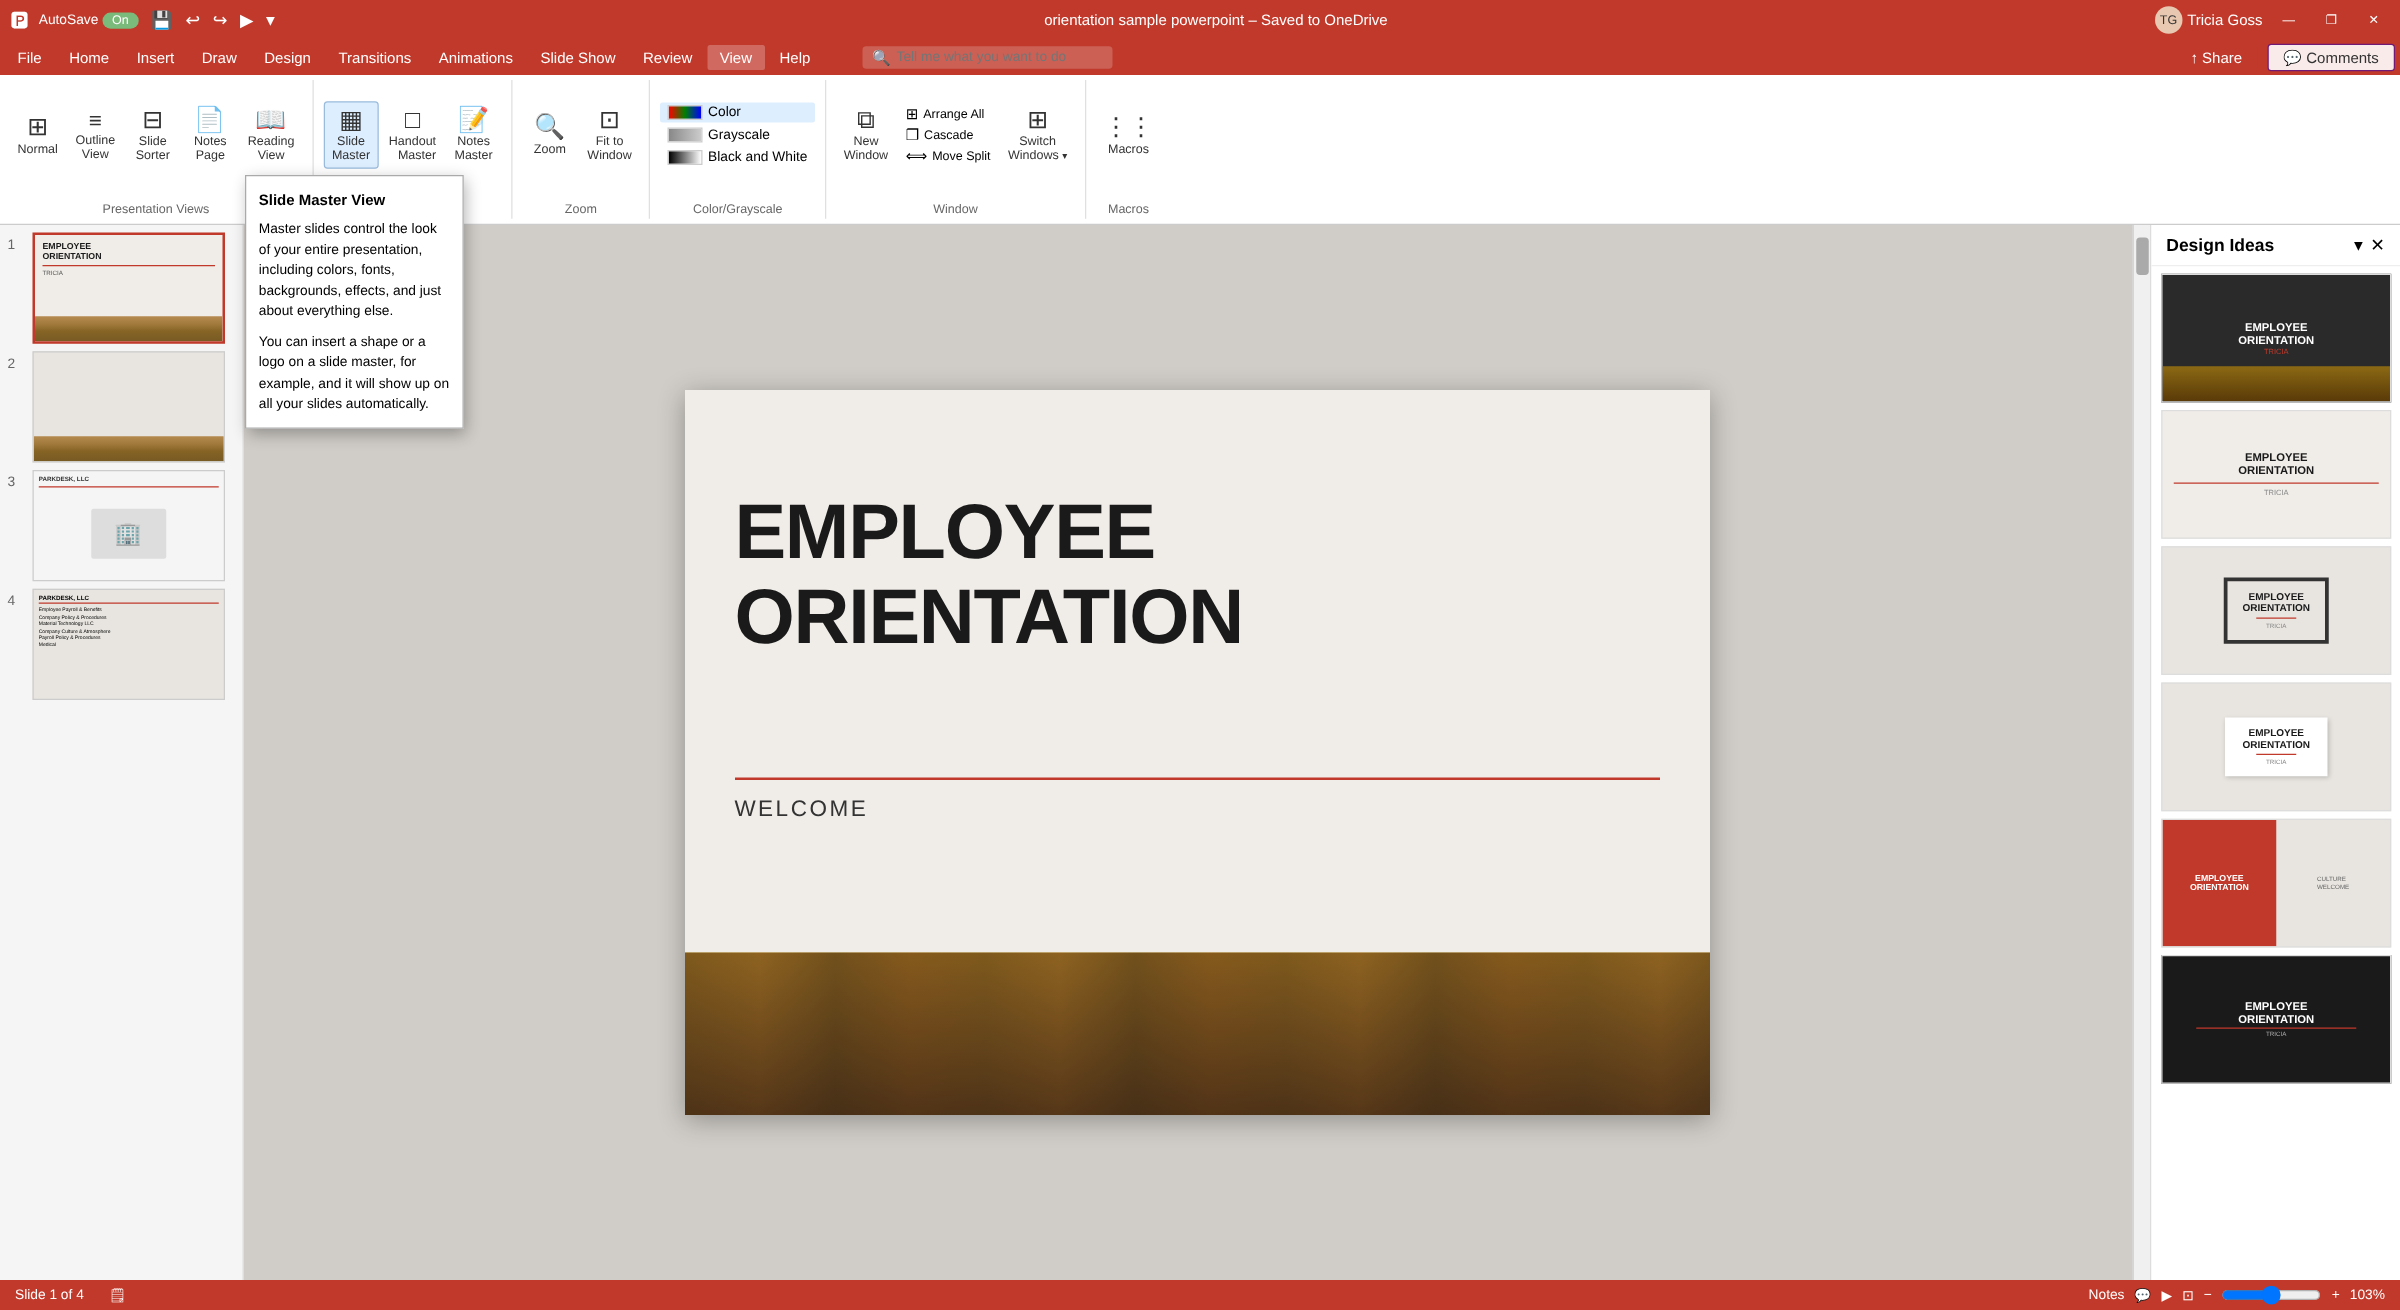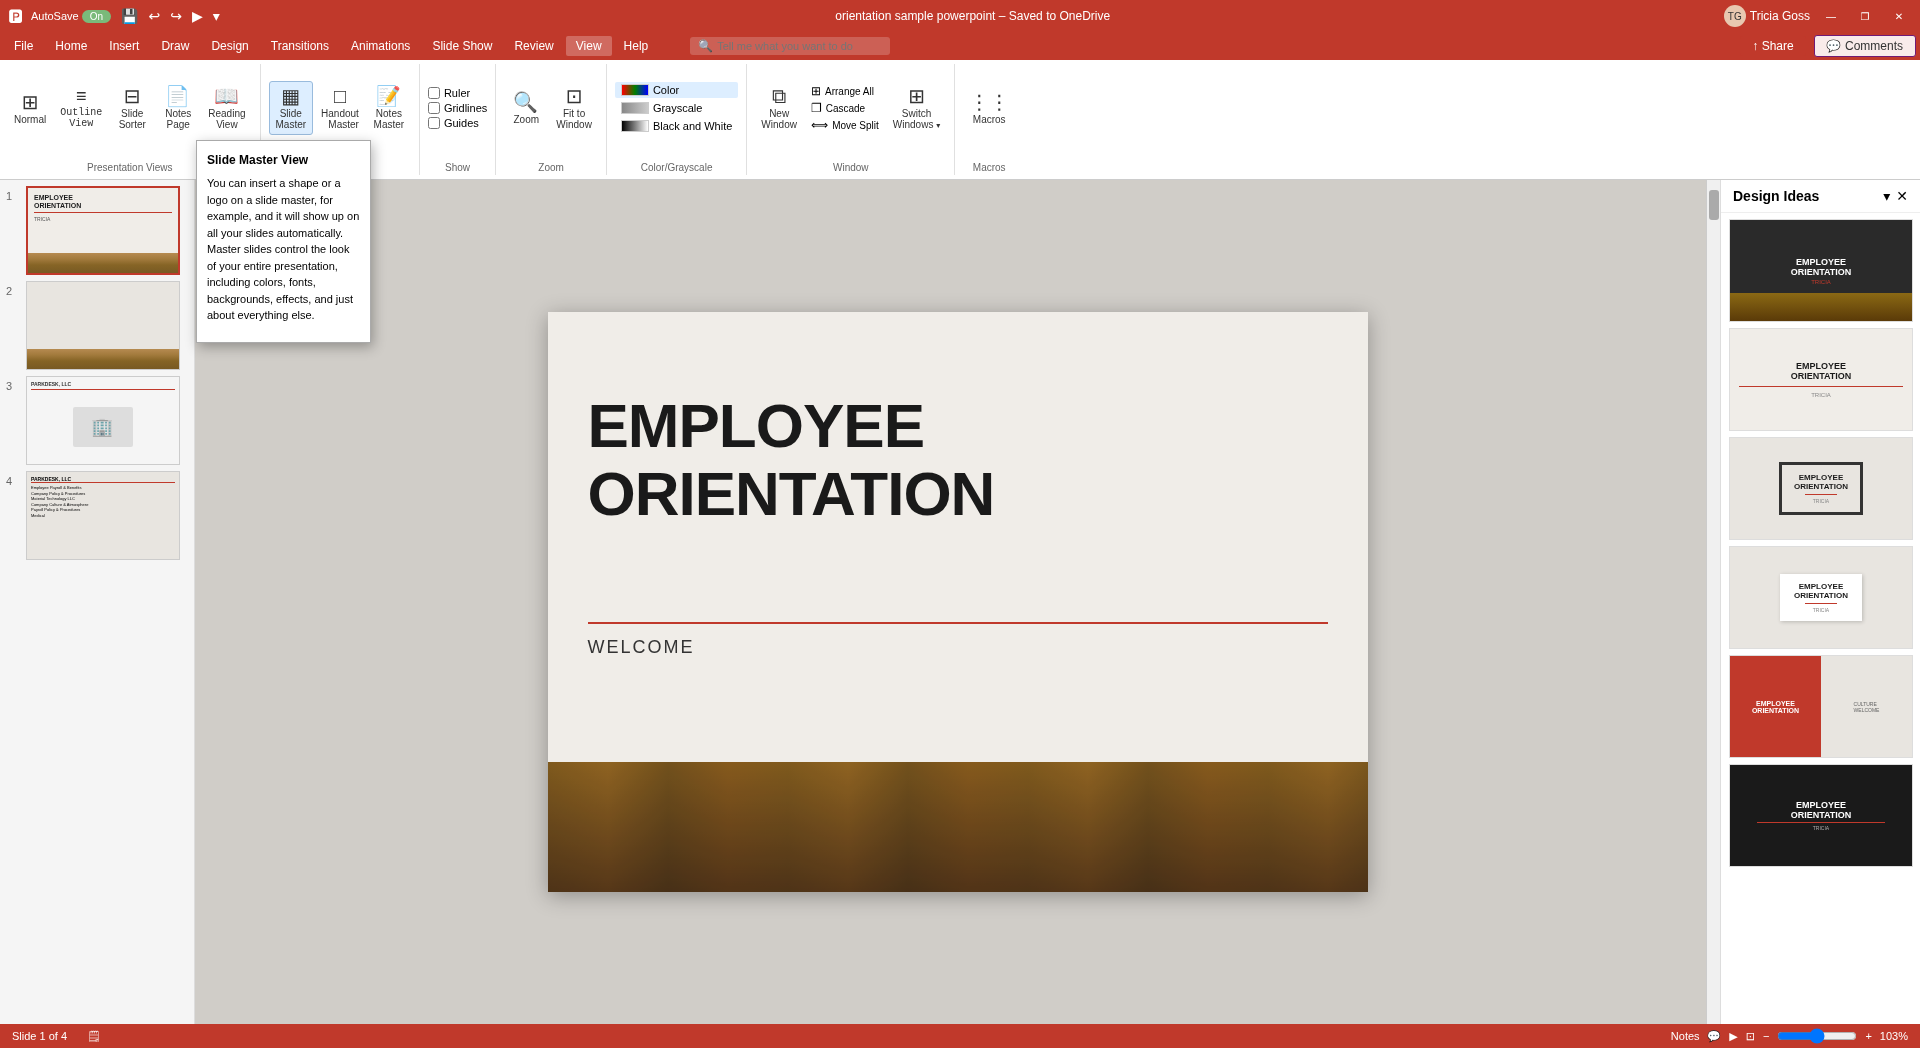--- a/index.html
+++ b/index.html
@@ -433,25 +433,6 @@
       <div class="ribbon-group-label">Master Views</div>
     </div>
 
-    <div class="ribbon-group">
-      <div class="ribbon-group-content">
-        <div class="checkbox-group">
-          <label class="checkbox-item">
-            <input type="checkbox" style="">
-            <span>Ruler</span>
-          </label>
-          <label class="checkbox-item">
-            <input type="checkbox" style="">
-            <span>Gridlines</span>
-          </label>
-          <label class="checkbox-item">
-            <input type="checkbox" style="">
-            <span>Guides</span>
-          </label>
-        </div>
-      </div>
-      <div class="ribbon-group-label">Show</div>
-    </div>
 
     <div class="ribbon-group">
       <div class="ribbon-group-content">

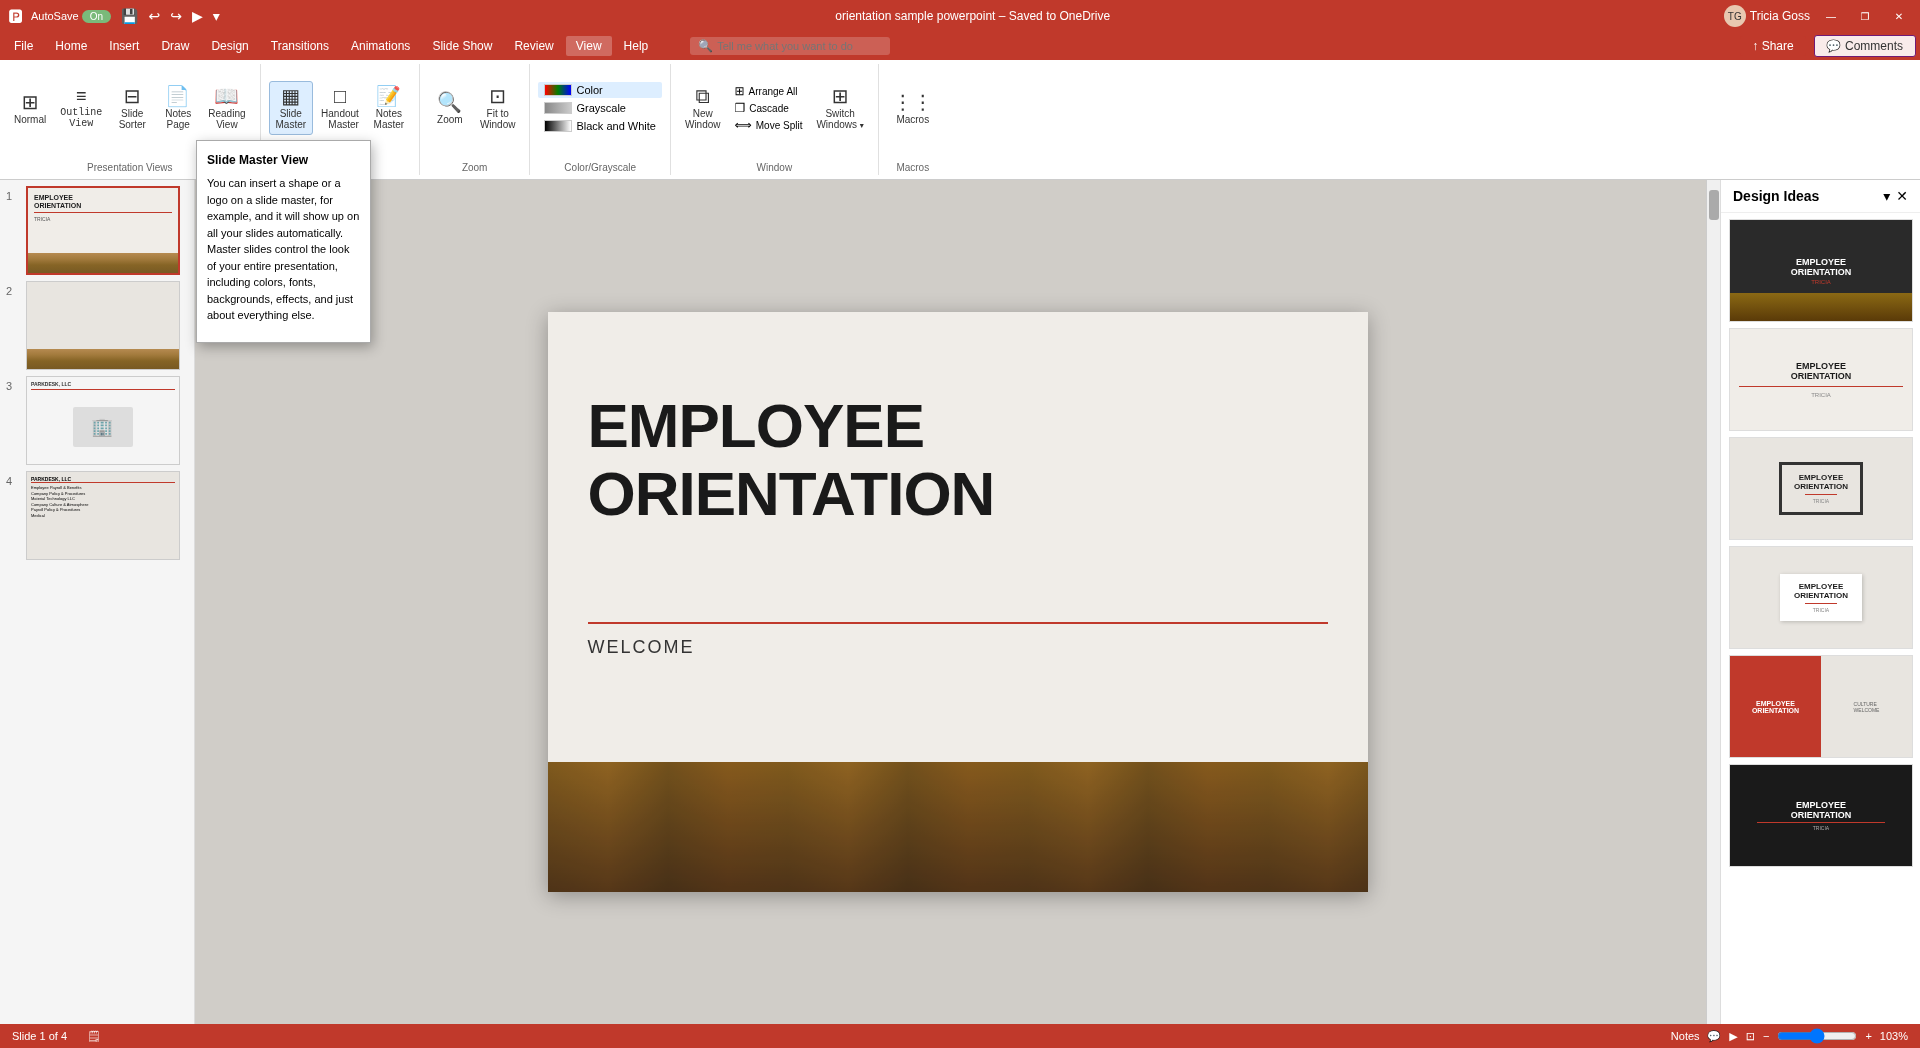--- a/index.html
+++ b/index.html
@@ -397,7 +397,7 @@
         </button>
         <button class="ribbon-btn">
           <span class="ribbon-btn-icon" style="font-size:18px;">≡</span>
-          <span style="font-size:10px;text-align:center;font-family:Liberation Mono, monospace;">Outline<br>View</span>
+          <span style="font-size:10px;text-align:center;">Outline<br>View</span>
         </button>
         <button class="ribbon-btn">
           <span class="ribbon-btn-icon">⊟</span>

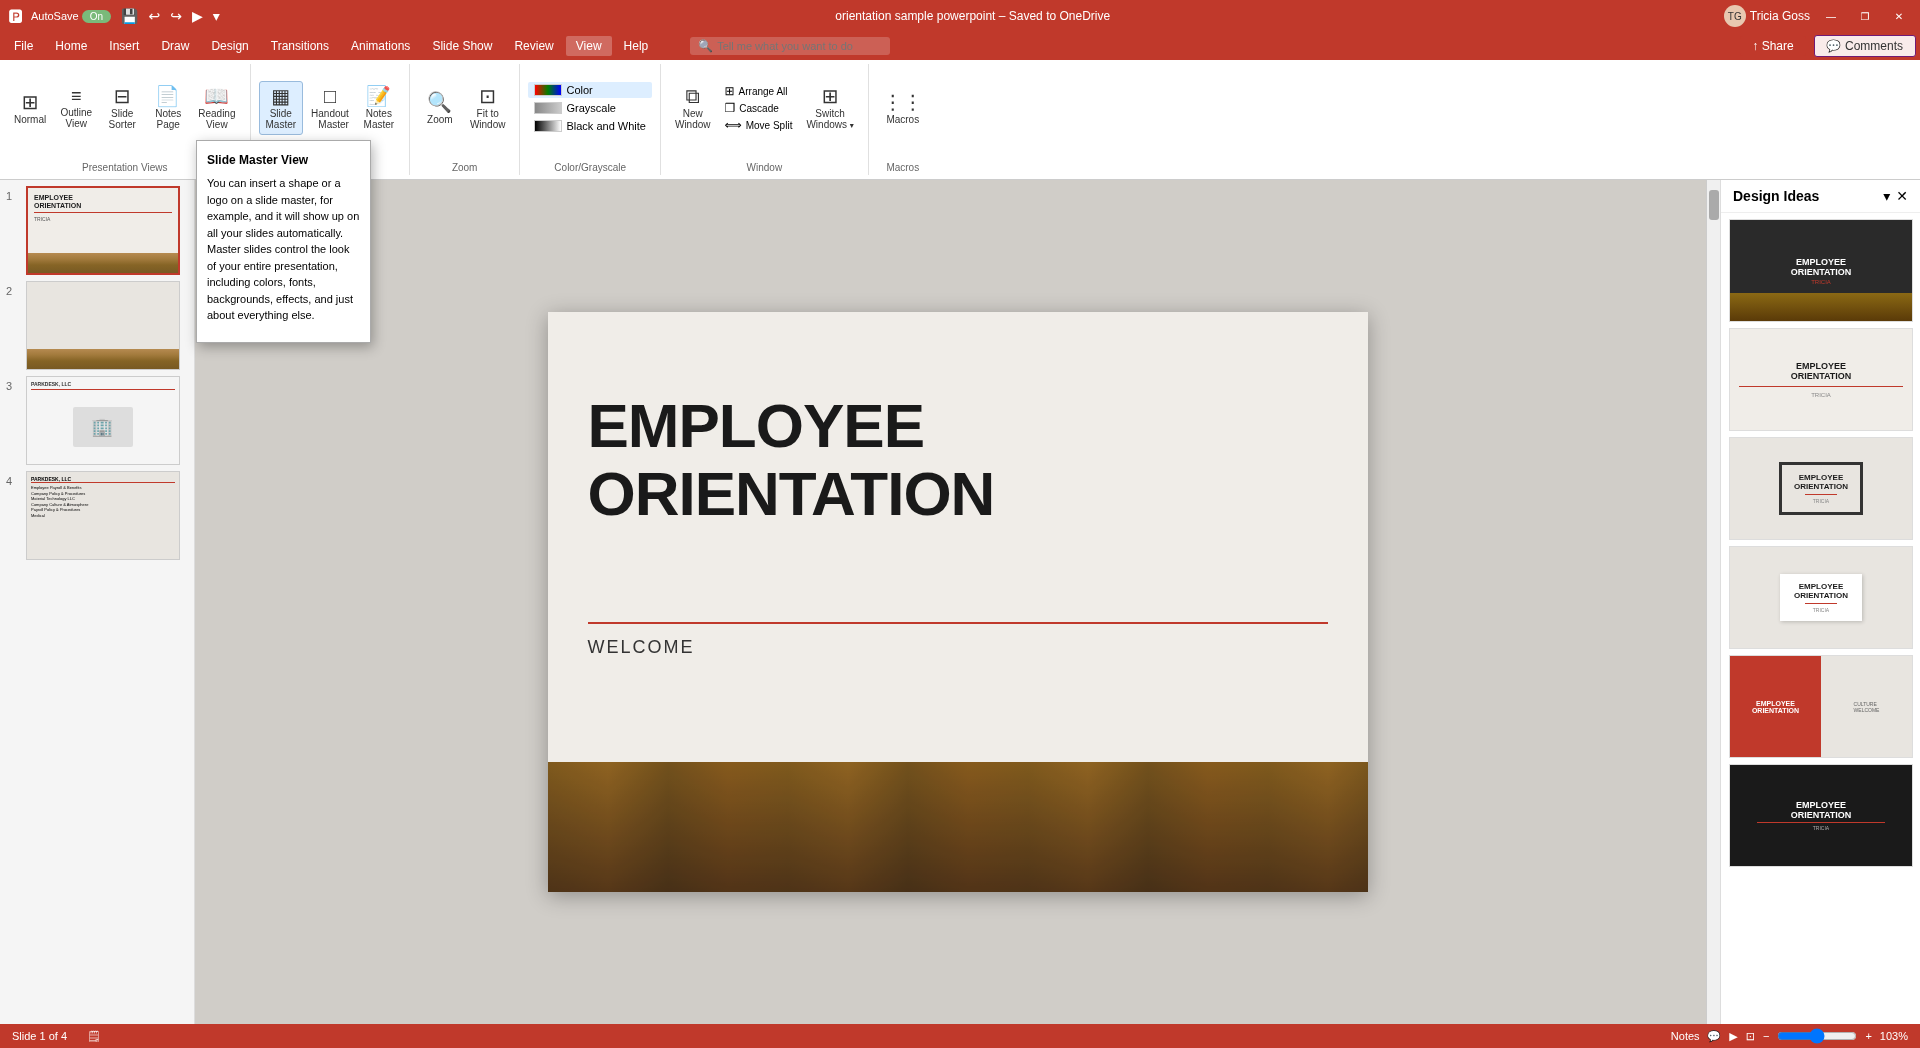--- a/index.html
+++ b/index.html
@@ -559,8 +559,8 @@
 
   <div id="tooltip">
     <h4>Slide Master View</h4>
+    <p style="margin-bottom:8px;">Master slides control the look of your entire presentation, including colors, fonts, backgrounds, effects, and just about everything else.</p>
     <p>You can insert a shape or a logo on a slide master, for example, and it will show up on all your slides automatically.</p>
-    <p style="margin-bottom:8px;">Master slides control the look of your entire presentation, including colors, fonts, backgrounds, effects, and just about everything else.</p>
   </div>
 
   <div id="canvas-area">

